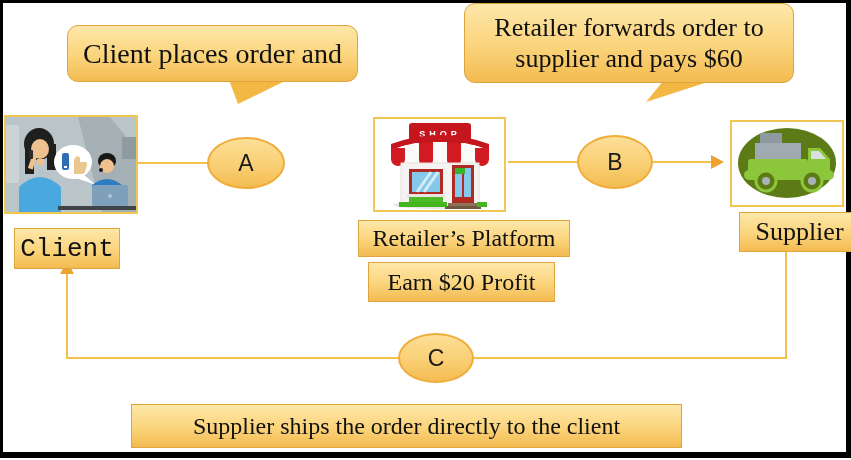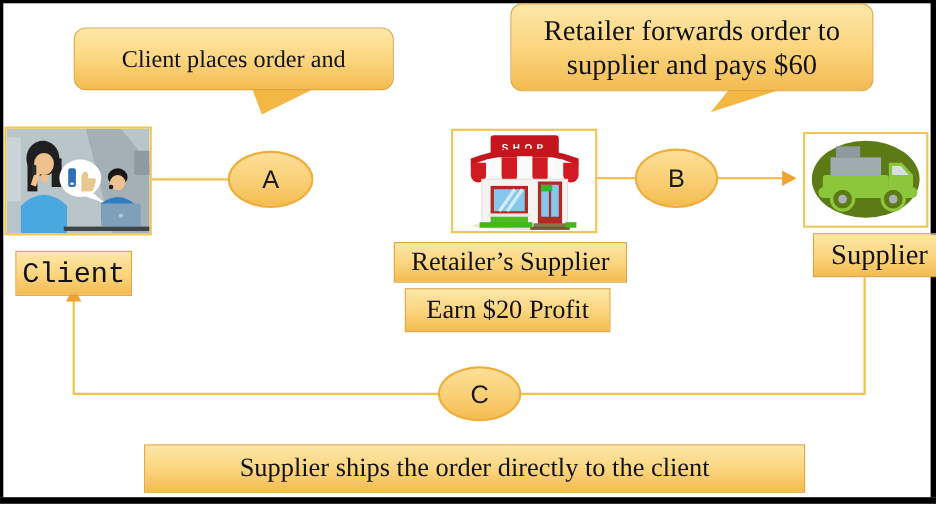--- a/index.html
+++ b/index.html
@@ -31,7 +31,7 @@
   }
   .img-box{position:absolute;box-sizing:border-box;z-index:2;}
   #overlay{position:absolute;left:0;top:0;z-index:1;pointer-events:none;}
-  .fs21{font-size:22px;line-height:26px;}
+  .fs21{font-size:28px;line-height:26px;}
   .fs24{font-size:24px;}
   .fs26{font-size:26px;}
 </style>

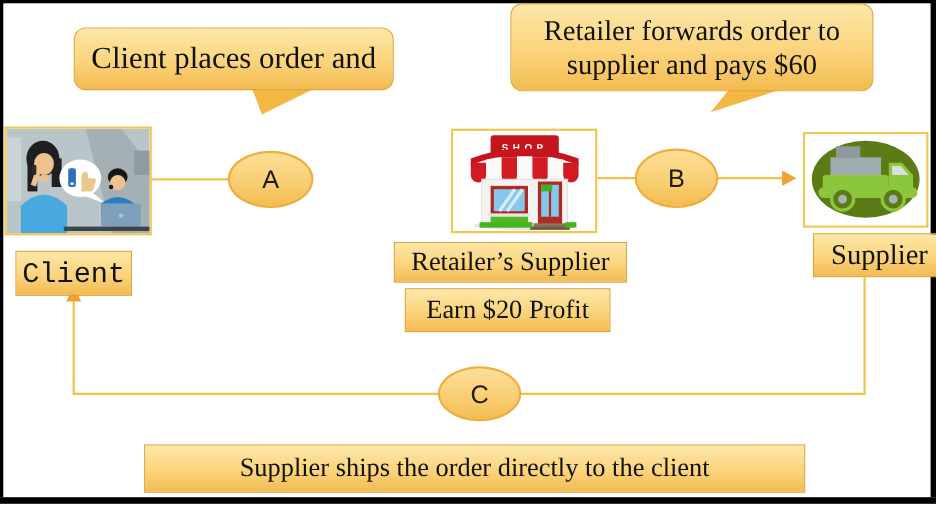--- a/index.html
+++ b/index.html
@@ -103,7 +103,7 @@
     <span>A</span>
   </div>
 
-  <div class="img-box" style="left:373px;top:117px;width:133px;height:95px;border:2px solid #EFC752;background:#fff;margin-left:37px;">
+  <div class="img-box" style="left:373px;top:117px;width:133px;height:95px;border:2px solid #EFC752;background:#fff;">
     <svg width="129" height="91" viewBox="0 0 129 91">
       <rect width="129" height="91" fill="#FFFFFF"></rect>
       <ellipse cx="64" cy="86" rx="46" ry="4" fill="#E7E6E3"></ellipse>

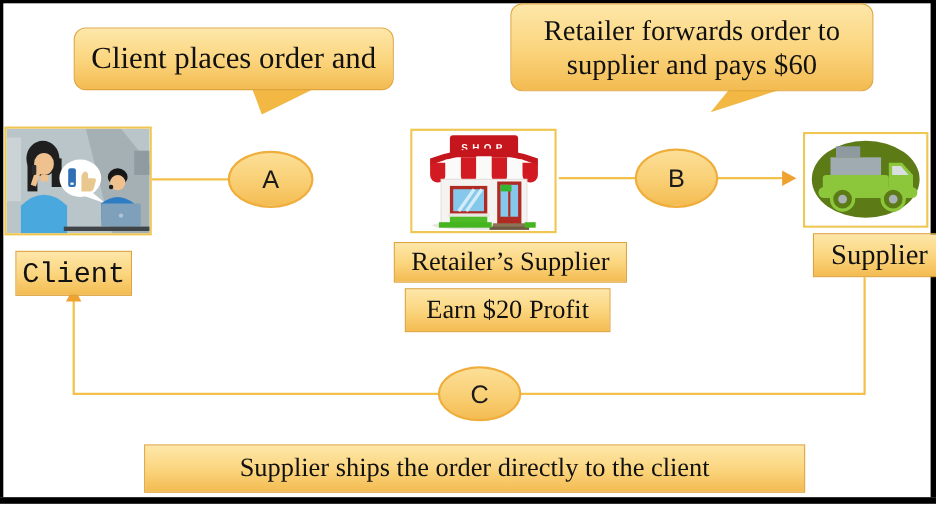--- a/index.html
+++ b/index.html
@@ -143,7 +143,7 @@
     </svg>
   </div>
   <div class="label-box grad fs24" style="left:358px;top:220px;width:212px;height:37px;">
-    <span>Retailer’s Supplier</span>
+    <span>Retailer’s Platform</span>
   </div>
   <div class="label-box grad fs24" style="left:368px;top:262px;width:187px;height:40px;">
     <span>Earn $20 Profit</span>

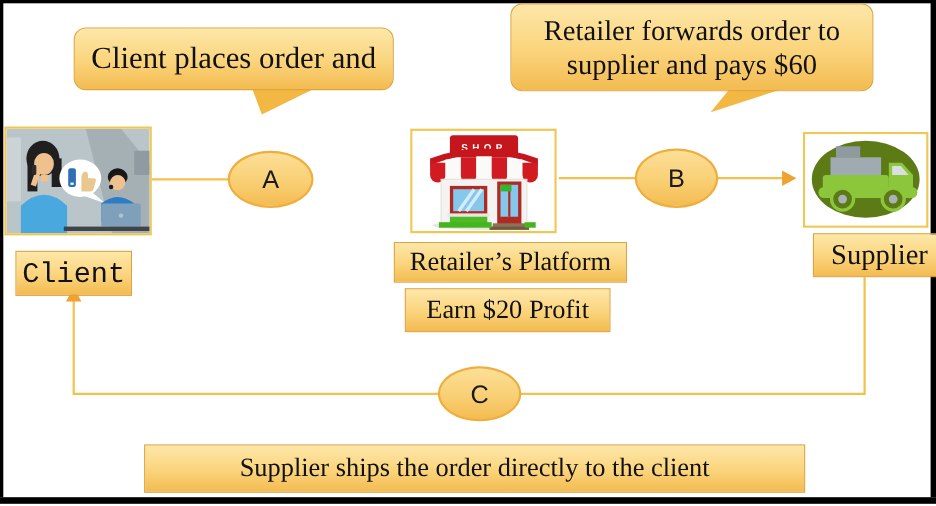--- a/index.html
+++ b/index.html
@@ -177,7 +177,7 @@
     <span>C</span>
   </div>
 
-  <div class="label-box grad fs24" style="left:131px;top:404px;width:601px;height:44px;justify-content:center;">
+  <div class="label-box grad fs24" style="left:131px;top:404px;width:551px;height:44px;justify-content:center;">
     <span>Supplier ships the order directly to the client</span>
   </div>
 

